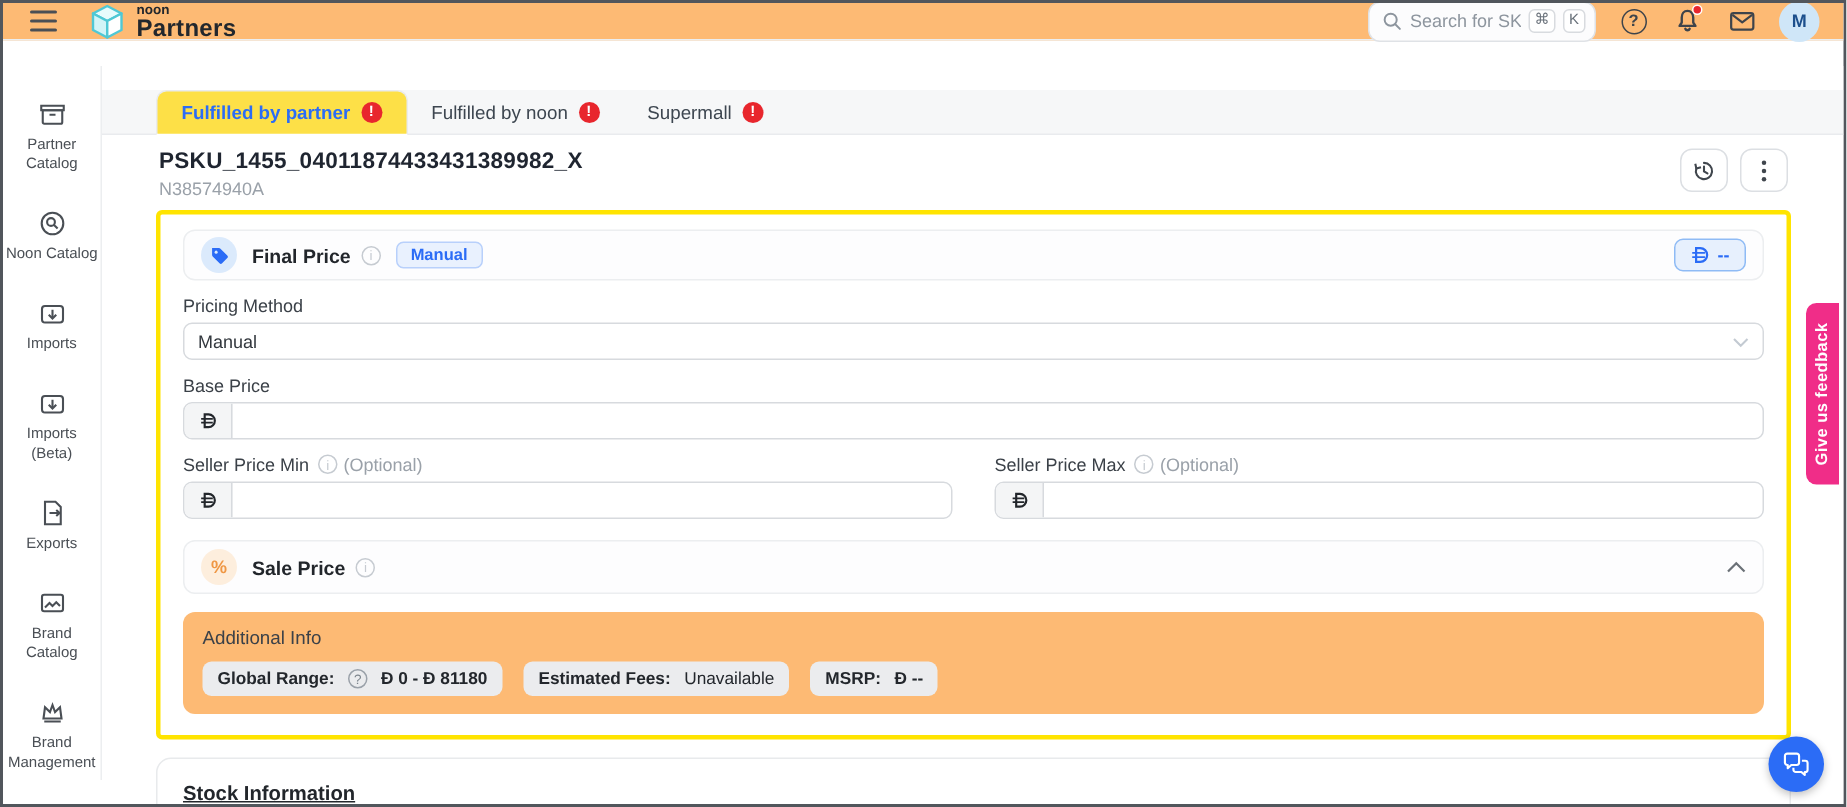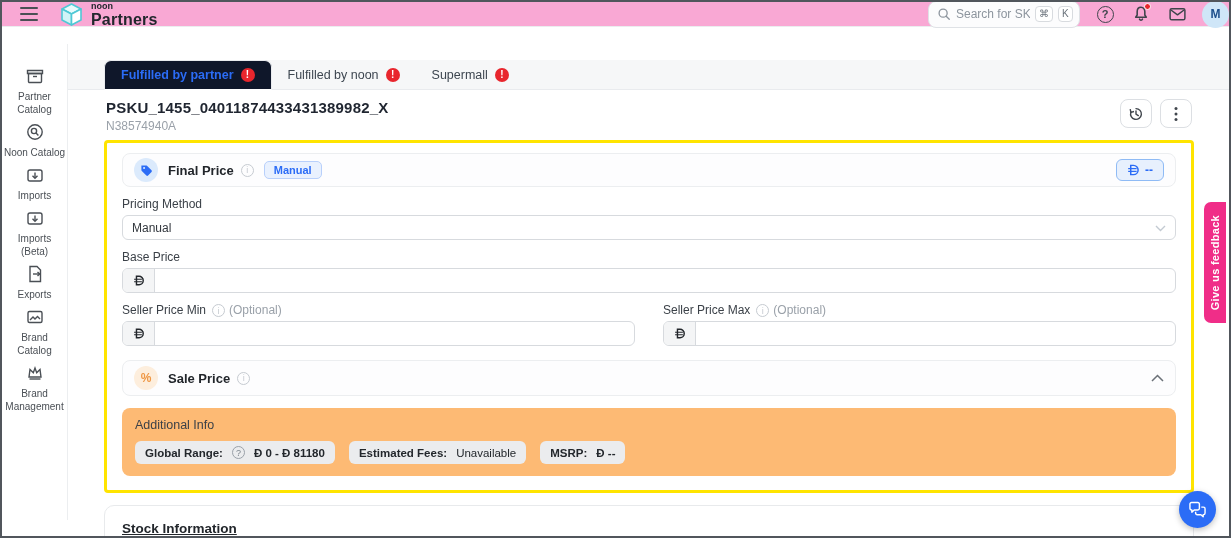--- a/index.html
+++ b/index.html
@@ -8,8 +8,8 @@
             overflow:hidden; background:#fff; font-size:12px; color:#23272c; }
 
   
-  .topbar { height:25px; display:flex; align-items:center; padding:0 0 0 18px;
-            border-bottom:1px solid #ebedef; background:#f9a8d4; }
+  .topbar { height:25px; display:flex; align-items:center; padding:0 16px 0 18px;
+            border-bottom:1px solid #ebedef; background:#fdba74; }
   .hamburger { width:18px; display:flex; flex-direction:column; gap:4px; cursor:pointer; margin-right:20px; }
   .hamburger span { height:2px; background:#4a4f55; border-radius:1px; }
   .logo { display:flex; align-items:flex-end; gap:6px; cursor:pointer; }

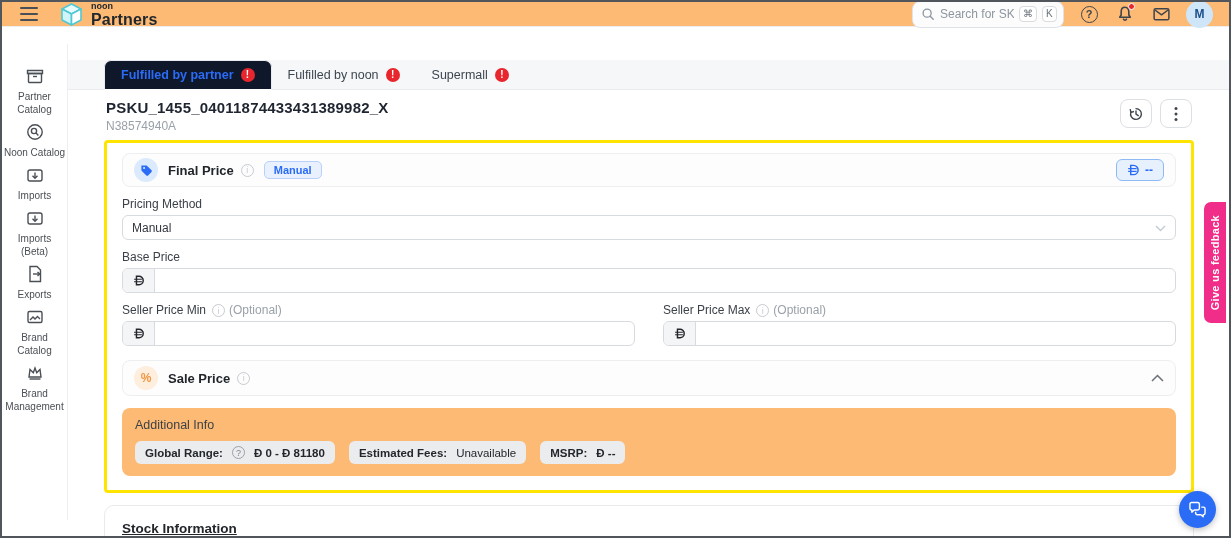--- a/index.html
+++ b/index.html
@@ -48,7 +48,7 @@
             border-bottom:1px solid #e9ebee; display:flex; height:30px; }
   .tab { display:flex; align-items:center; gap:7px; padding:0 16px; font-size:12.5px;
          color:#3d4650; cursor:pointer; }
-  .tab.active { background:#0f172a; border:1px solid #e9ebee; border-bottom:1px solid #fff;
+  .tab.active { background:#fde047; border:1px solid #e9ebee; border-bottom:1px solid #fff;
                 margin-bottom:-1px; border-radius:7px 7px 0 0; color:#2b6cf6; font-weight:bold; }
   .badge { width:14px; height:14px; background:#e8262d; color:#fff; border-radius:50%;
            font-size:10px; font-weight:bold; display:flex; align-items:center; justify-content:center; line-height:1; }

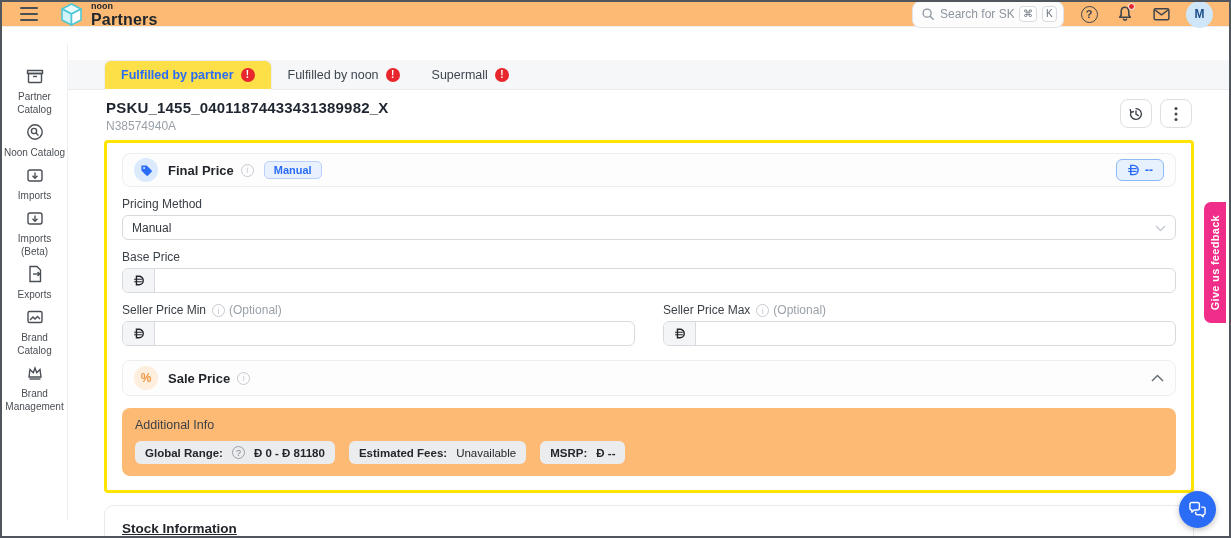--- a/index.html
+++ b/index.html
@@ -36,7 +36,7 @@
   
   .sidebar { position:absolute; left:0; top:42px; bottom:16px; width:66px; background:#fff;
              border-right:1px solid #eceef0; display:flex; flex-direction:column;
-             align-items:center; padding-top:22px; gap:6px; }
+             align-items:center; padding-top:22px; gap:23px; }
   .side-item { display:flex; flex-direction:column; align-items:center; gap:4px; cursor:pointer; width:62px; }
   .side-item svg { stroke:#4a4f55; }
   .side-label { font-size:10px; color:#4a4f55; text-align:center; line-height:1.3; }

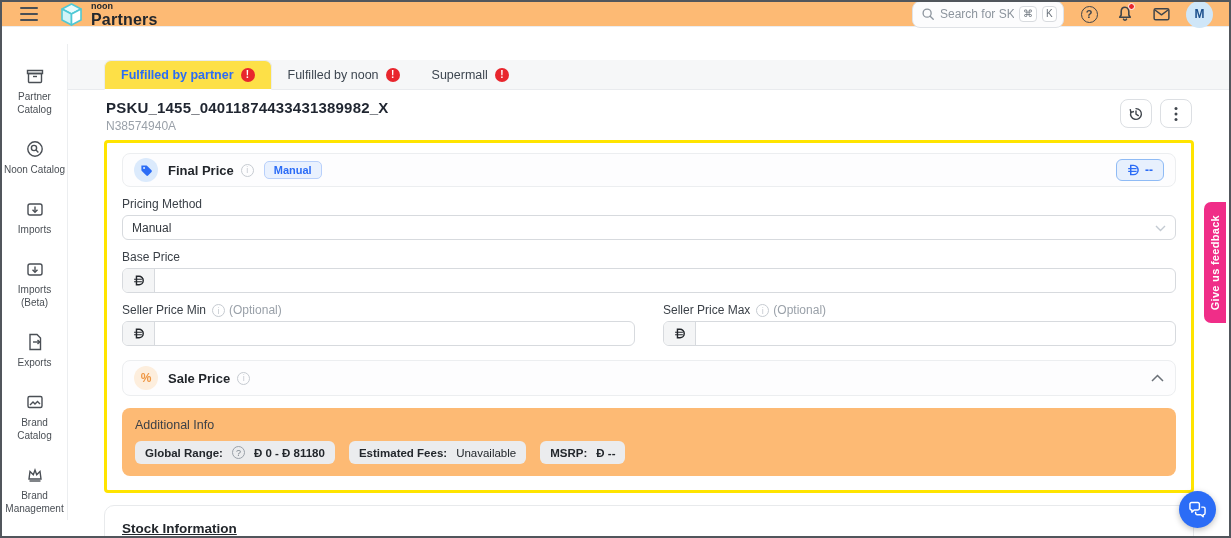--- a/index.html
+++ b/index.html
@@ -79,7 +79,7 @@
   .currency-btn { margin-left:auto; display:flex; align-items:center; gap:5px; color:#2b6cf6;
                   background:#e7f0fd; border:1px solid #8fbbf5; border-radius:6px; padding:3px 10px;
                   font-weight:bold; font-size:12px; cursor:pointer; }
-  .field-label { display:flex; align-items:flex-end; gap:4px; font-size:12px; color:#3b4148;
+  .field-label { display:flex; align-items:flex-start; gap:4px; font-size:12px; color:#3b4148;
                  margin:10px 0 4px; line-height:14px; }
   .opt { color:#9aa1a9; }
   .select { height:25px; border:1px solid #d7dade; border-radius:6px; background:#fff;

